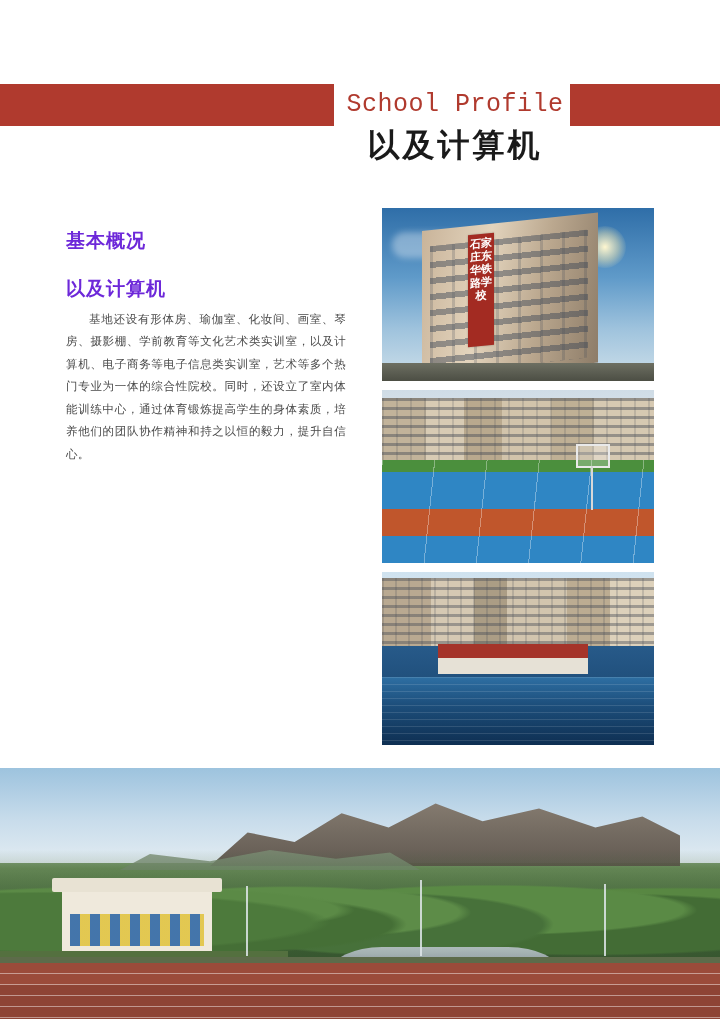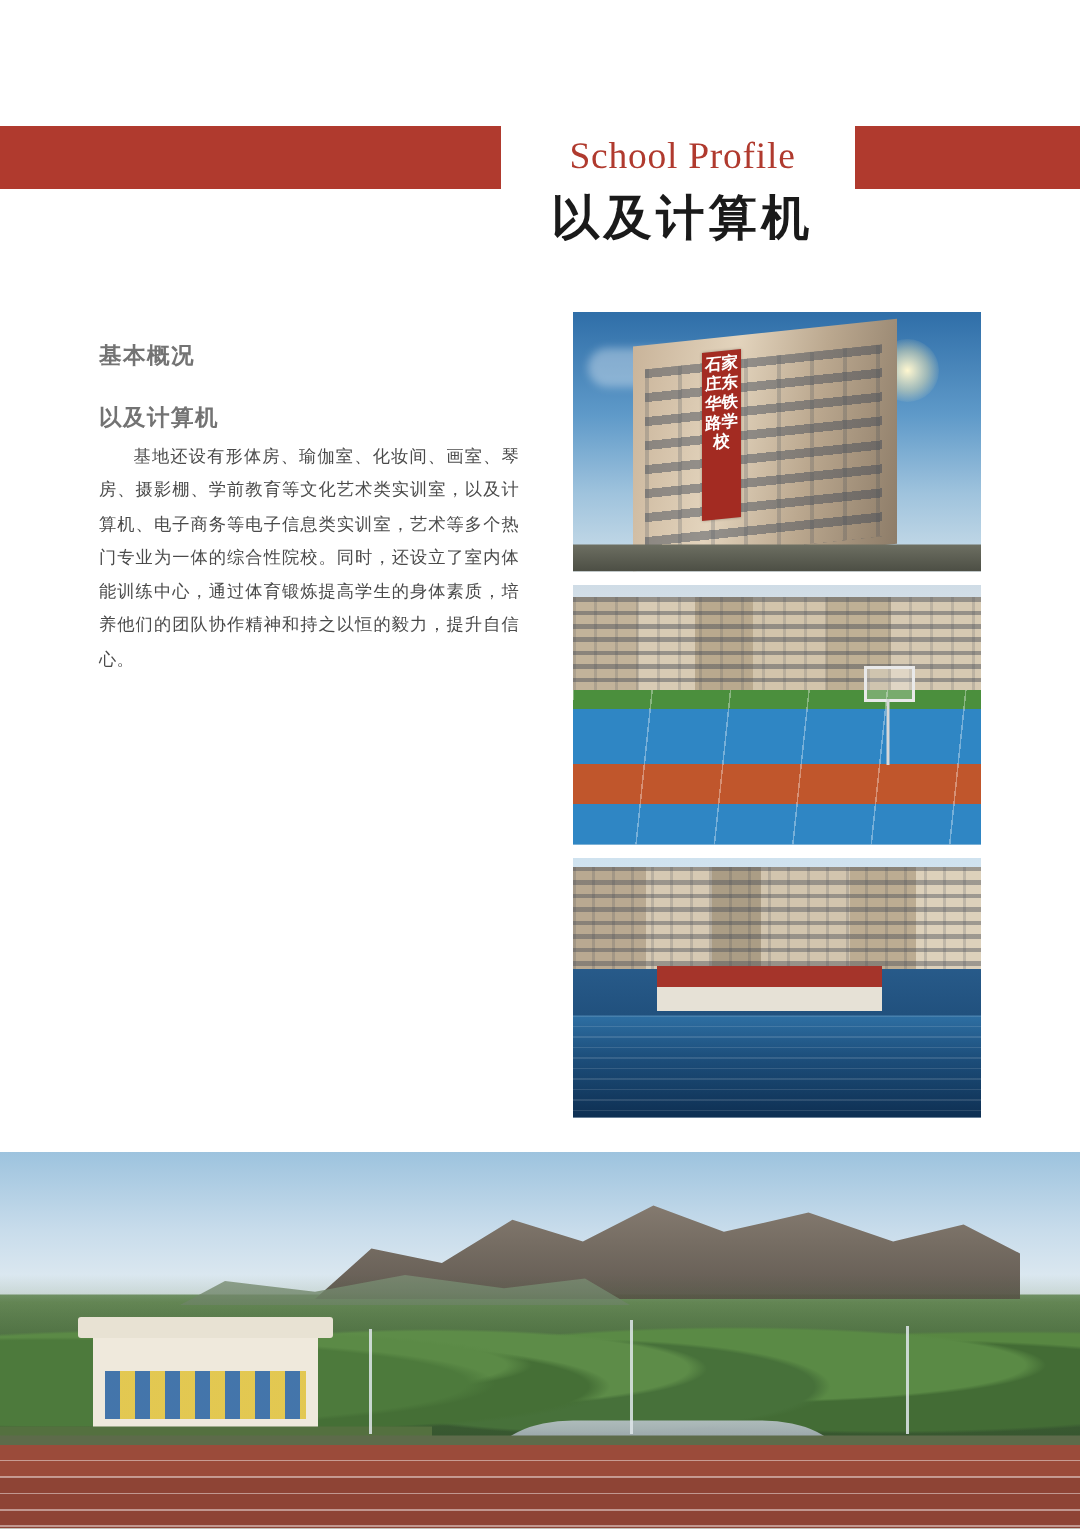--- a/index.html
+++ b/index.html
@@ -50,7 +50,7 @@
     color: #b03a2e;
     font-size: 25px;
     letter-spacing: 0.5px;
-    font-family: Liberation Serif, serif;
+    font-family: Liberation Mono, monospace;
   }
   .title-cn {
     position: absolute;

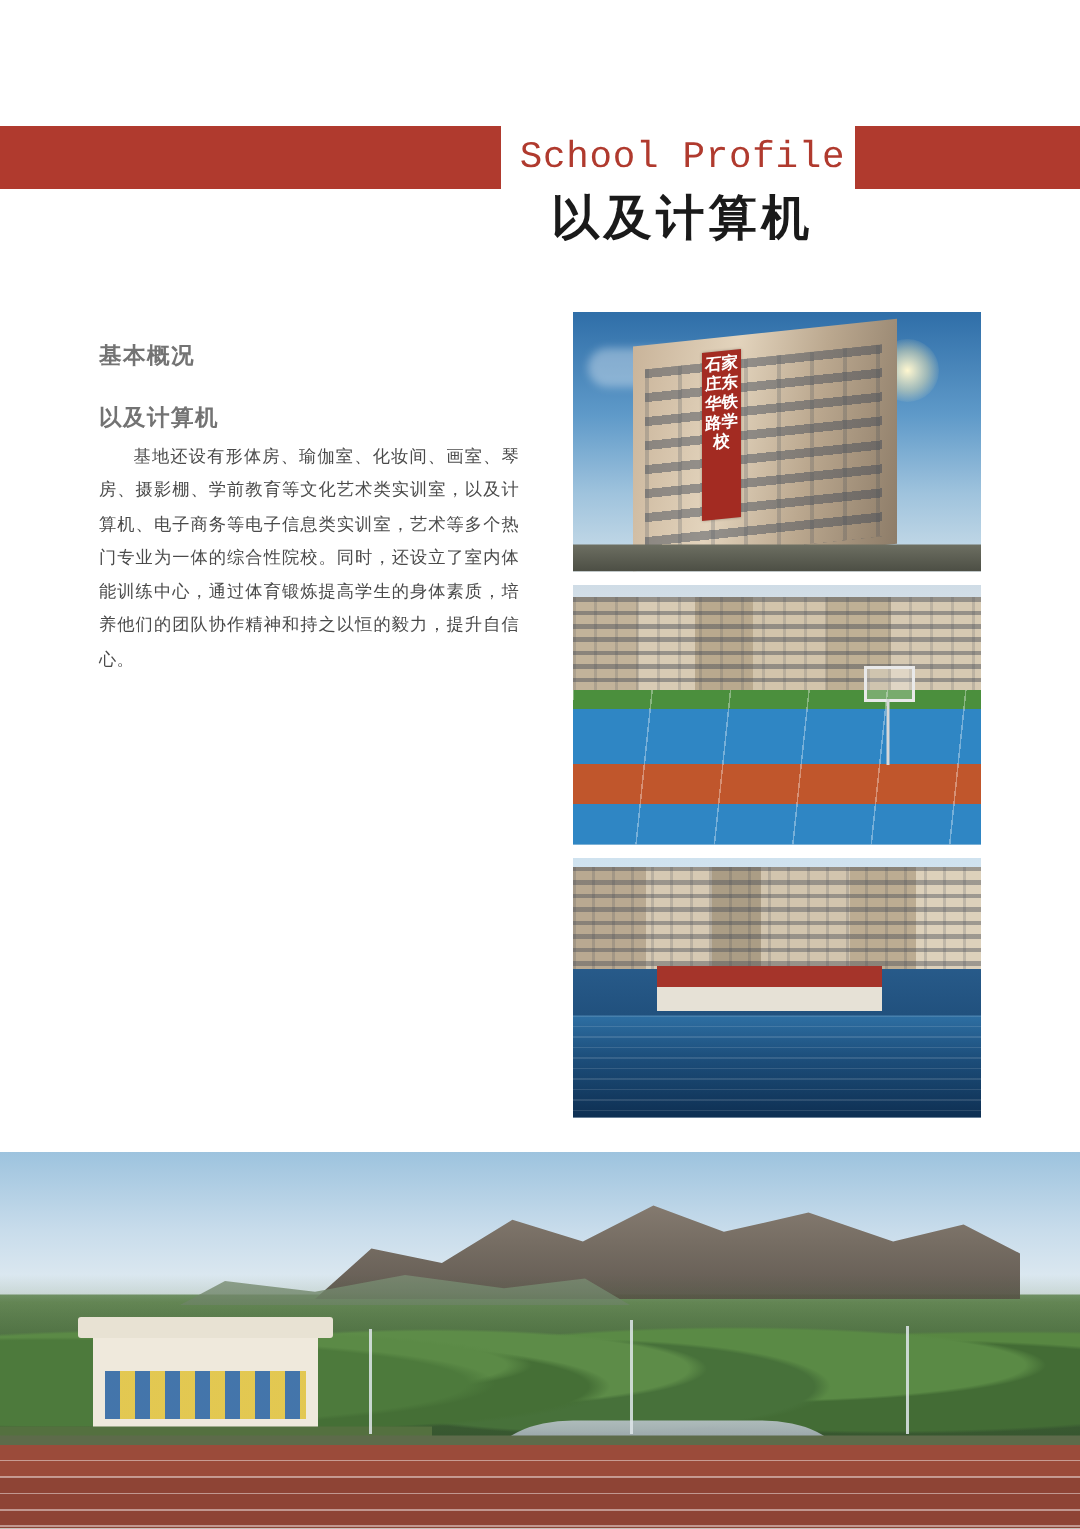--- a/index.html
+++ b/index.html
@@ -72,9 +72,9 @@
     width: 280px;
   }
   .sec-title {
-    font-size: 15px;
+    font-size: 19px;
     font-weight: bold;
-    color: #737373;
+    color: #6d28d9;
     margin: 0 0 6px 0;
     letter-spacing: 1px;
   }

